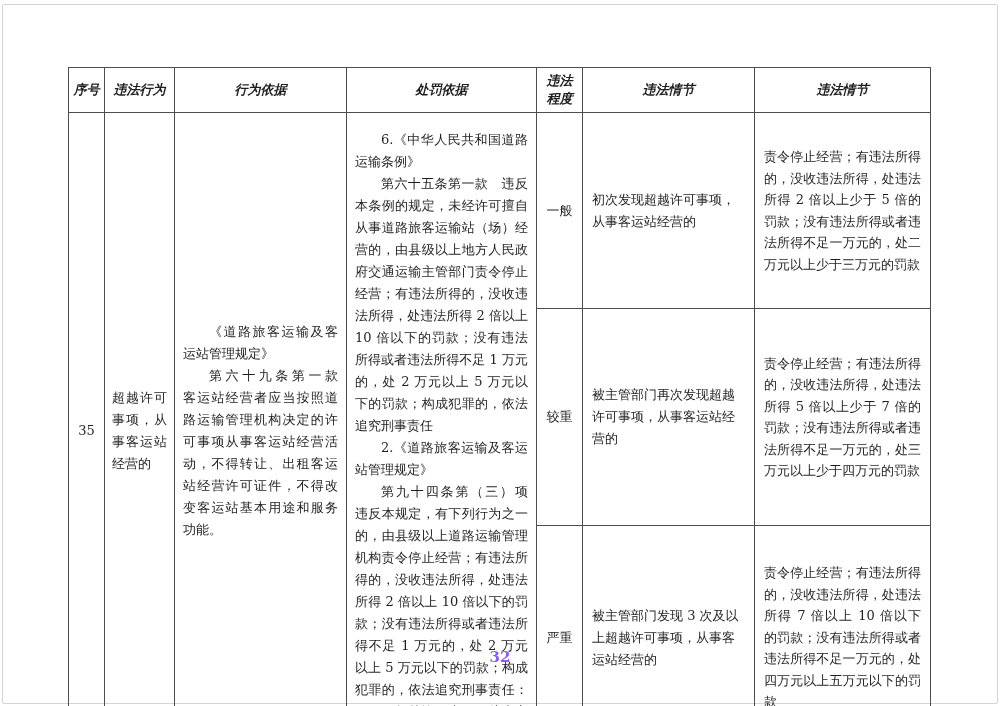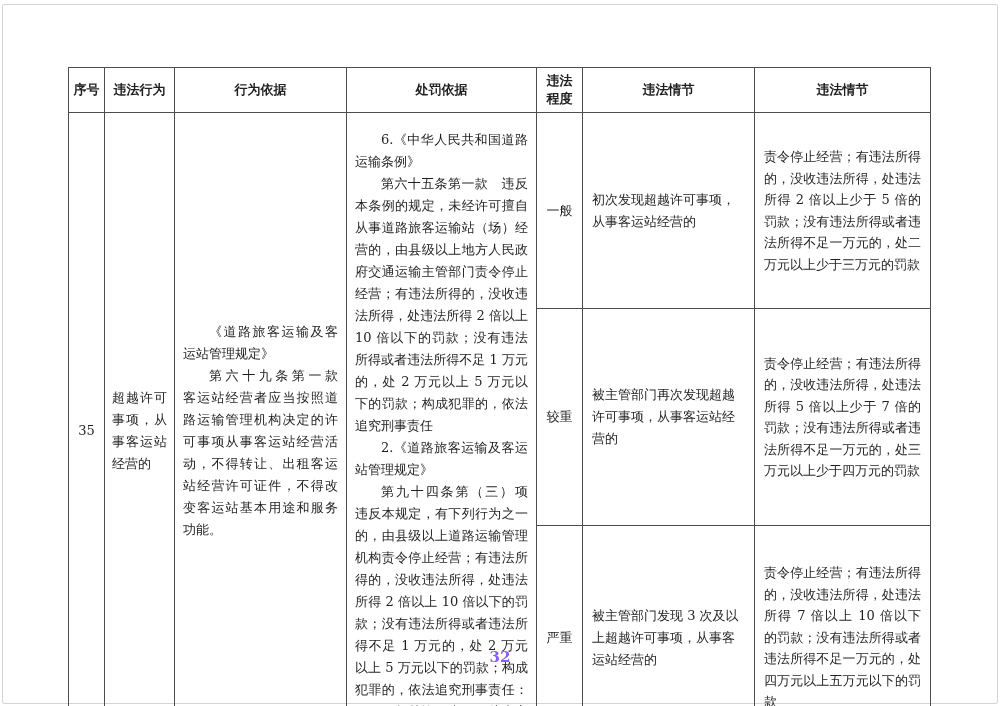--- a/index.html
+++ b/index.html
@@ -47,7 +47,7 @@
     line-height: 22px;
     word-break: break-all;
   }
-  .law-table thead tr { height: 45px; }
+  .law-table thead tr { height: 45px; font-style: italic; }
   .law-table tr.r1 { height: 143px; }
   .law-table tr.r2 { height: 188px; }
   .law-table tr.r3 { height: 194px; }

